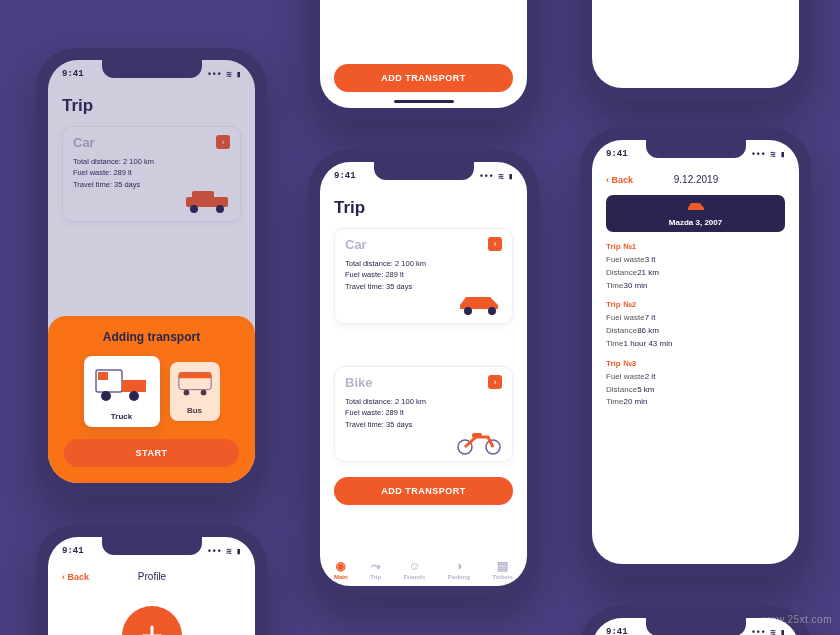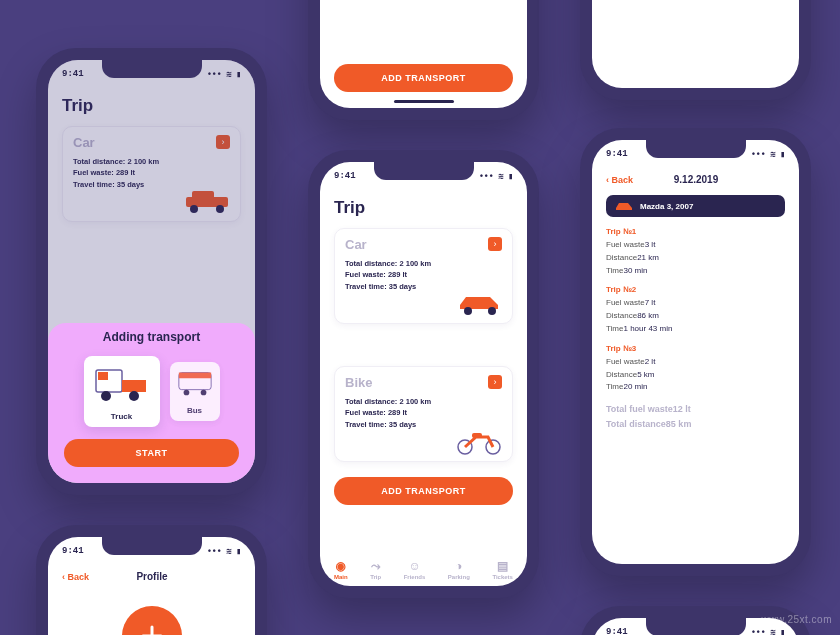--- a/index.html
+++ b/index.html
@@ -72,7 +72,7 @@
   text-align: center;
   line-height: 14px;
 }
-.card-stats { font-size: 7.5px; color: #2a2550; line-height: 1.5; font-weight: 700; }
+.card-stats { font-size: 7.5px; color: #2a2550; line-height: 1.5; font-weight: 400; }
 .card-img { position: absolute; right: 8px; bottom: 6px; width: 50px; height: 28px; }
 .btn-primary {
   background: #f05a28;

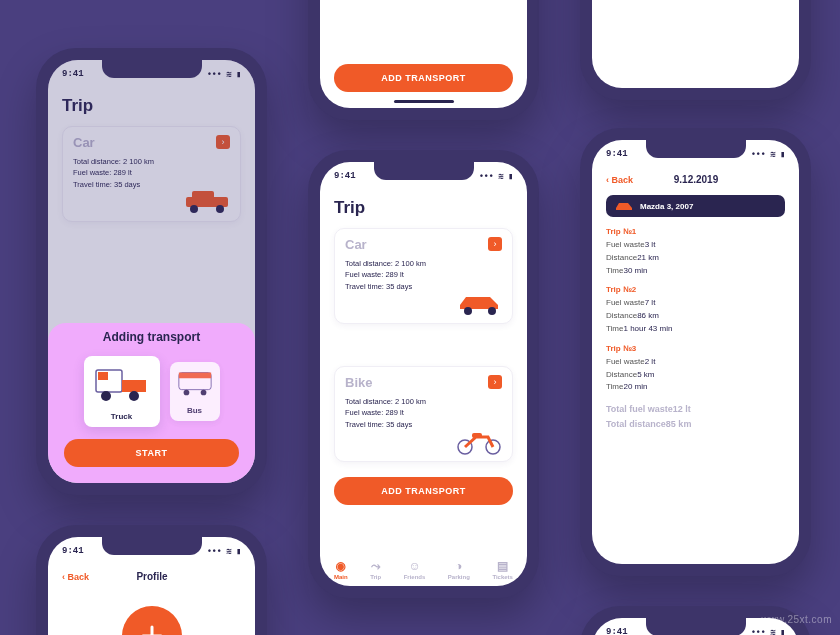--- a/index.html
+++ b/index.html
@@ -121,7 +121,7 @@
 .nav-item .nicon { font-size: 12px; display: block; margin-bottom: 1px; }
 .back-link { color: #f05a28; font-size: 9px; font-weight: 600; }
 .header-row { display: flex; align-items: center; justify-content: space-between; padding: 4px 0 10px; }
-.header-center { font-size: 10px; font-weight: 700; color: #2a2550; }
+.header-center { font-size: 10px; font-weight: 400; color: #2a2550; }
 .pill {
   background: #2a2550;
   border-radius: 7px;

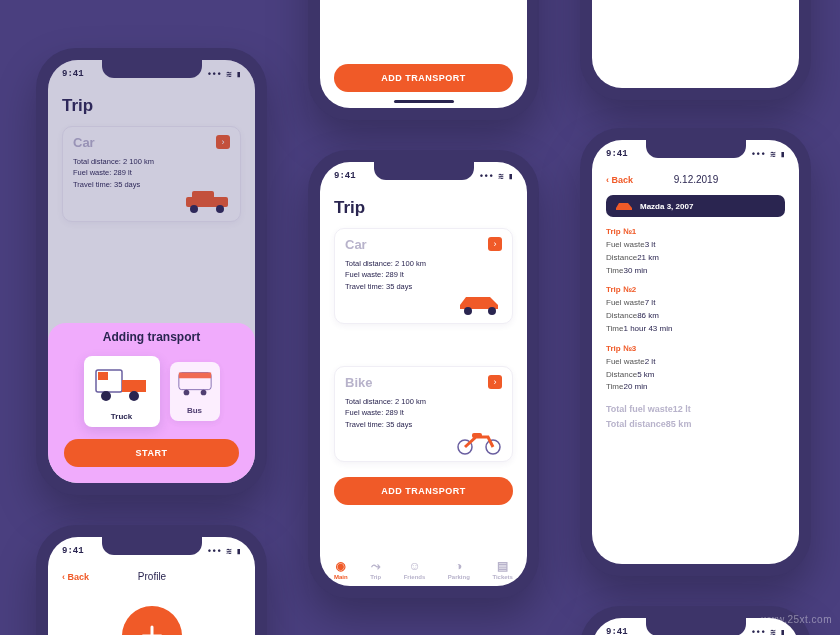--- a/index.html
+++ b/index.html
@@ -133,6 +133,7 @@
   font-size: 8px;
   font-weight: 600;
   margin-bottom: 10px;
+  flex-direction: column;
 }
 .pill-icon { width: 20px; height: 12px; }
 .trip-block { margin-bottom: 8px; }

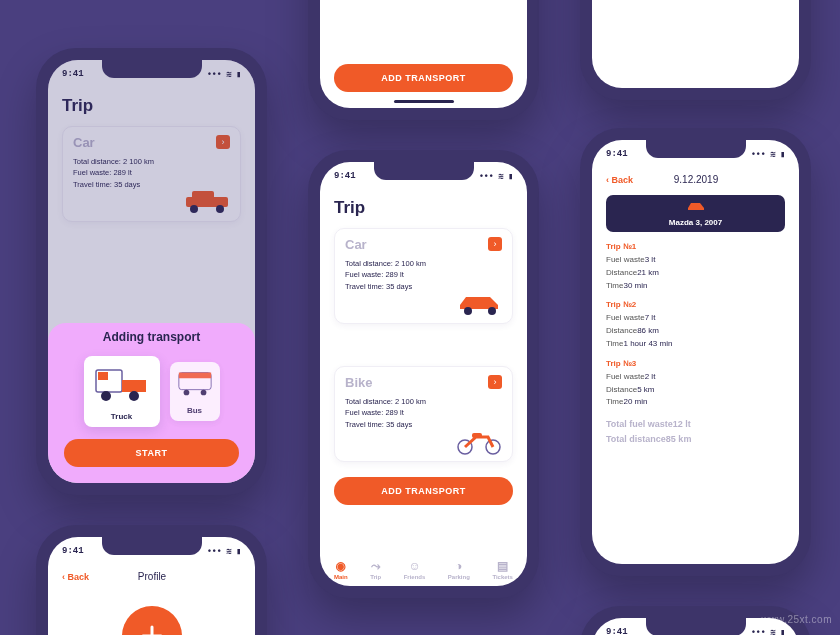--- a/index.html
+++ b/index.html
@@ -90,9 +90,9 @@
 .sheet {
   position: absolute;
   left: 0; right: 0; bottom: 0;
-  background: #f0abfc;
+  background: #f97316;
   border-radius: 18px 18px 28px 28px;
-  padding: 7px 16px 16px;
+  padding: 14px 16px 16px;
 }
 .sheet-title { font-size: 12px; font-weight: 800; color: #2a2550; text-align: center; margin-bottom: 12px; }
 .vehicle-row { display: flex; gap: 10px; justify-content: center; margin-bottom: 12px; align-items: center; }

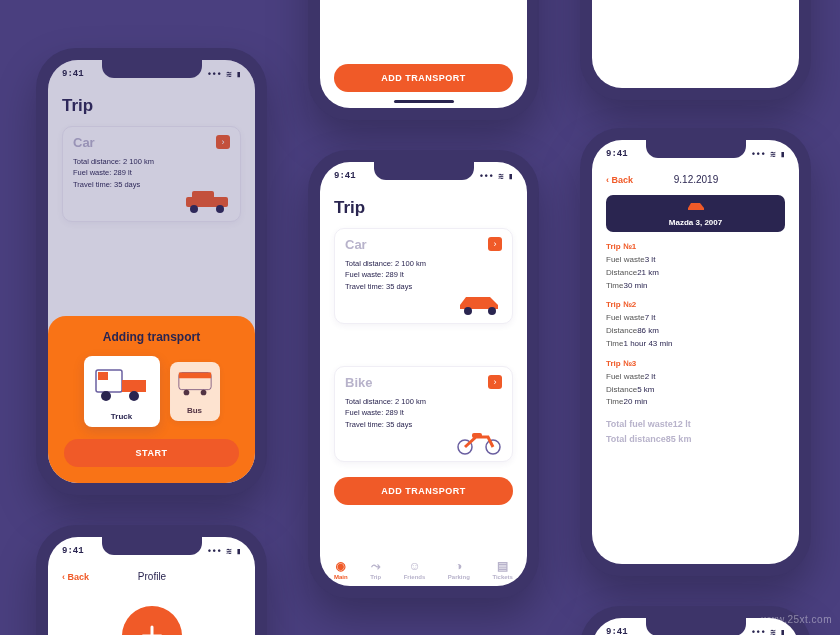--- a/index.html
+++ b/index.html
@@ -337,16 +337,6 @@
           </div>
       </div>
 
-      <div class="totals">
-        <div class="trip-line">
-            <span>Total fuel waste</span>
-            <span class="r">12 lt</span>
-          </div>
-        <div class="trip-line">
-            <span>Total distance</span>
-            <span class="r">85 km</span>
-          </div>
-      </div>
     </div>
   </div>
 </div>

